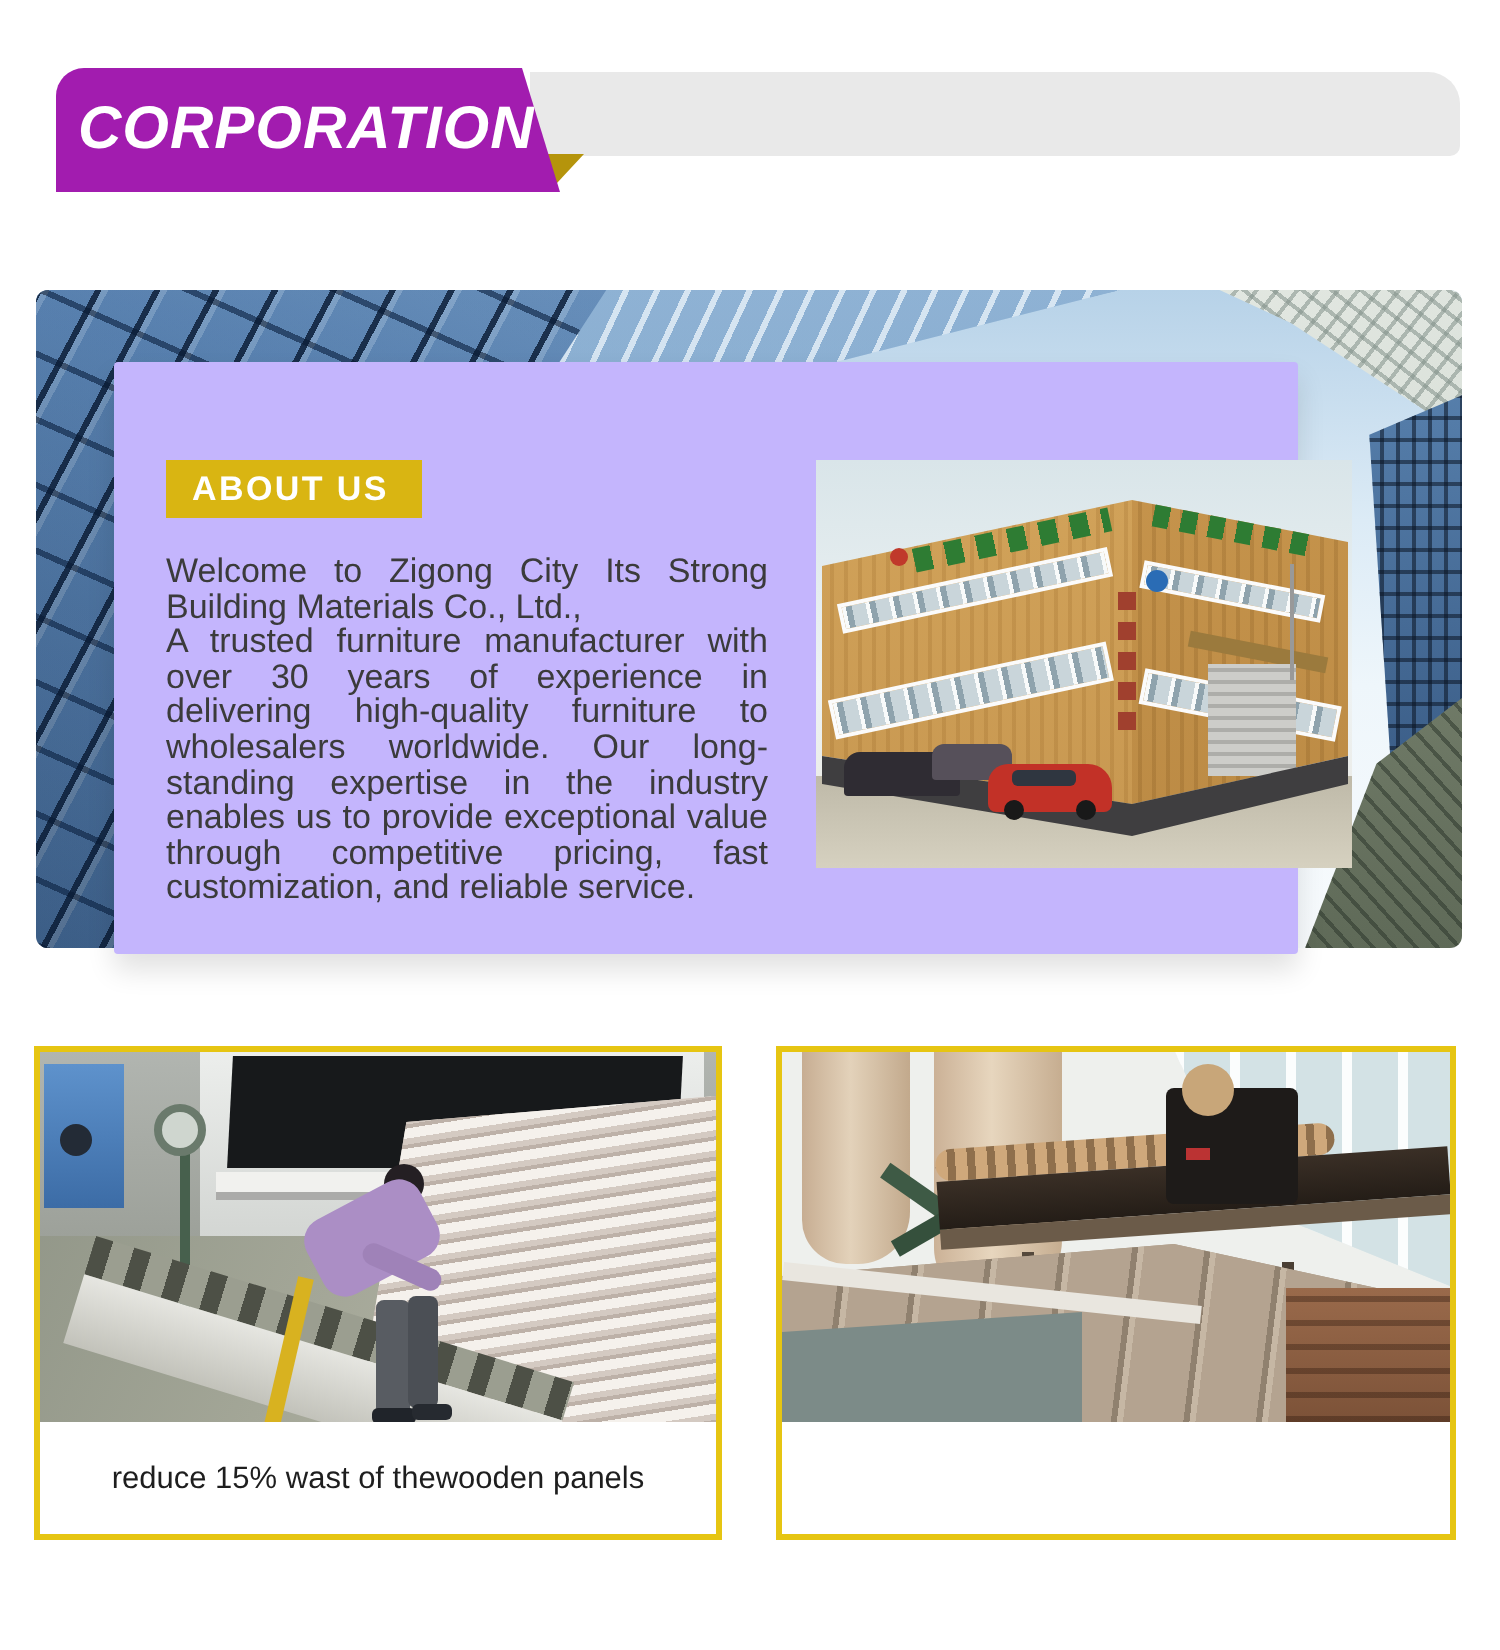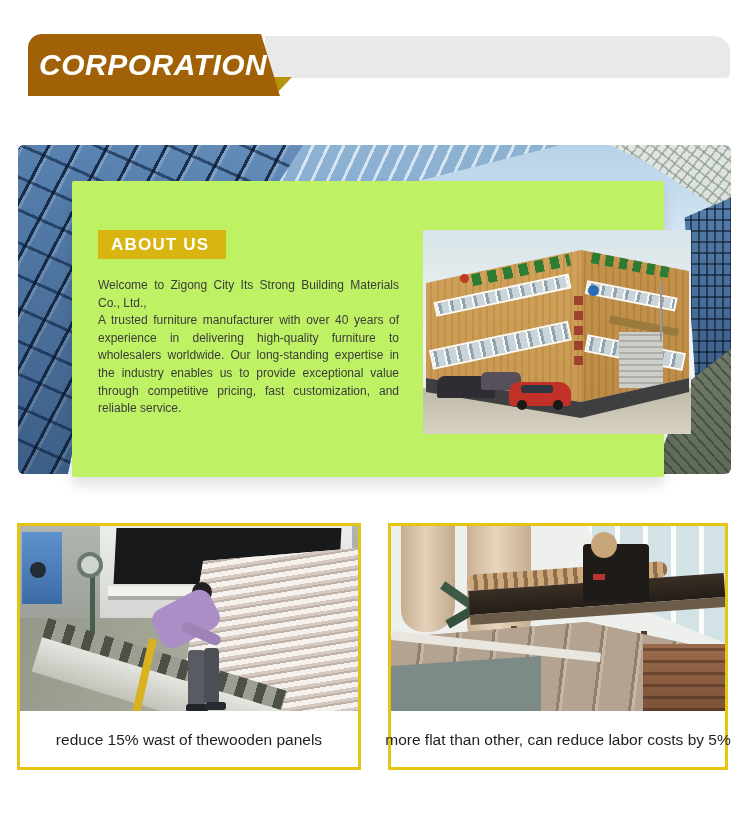--- a/index.html
+++ b/index.html
@@ -13,7 +13,7 @@
   .ribbon-fold { position:absolute; left:266px; top:77px; width:26px; height:19px;
     background:#B5940B; clip-path:polygon(0 0,100% 0,32% 100%); }
   .ribbon-yellow { position:absolute; left:28px; top:34px; width:252px; height:62px;
-    background:#a16207; display:flex; align-items:center; padding-left:11px;
+    background:#a21caf; display:flex; align-items:center; padding-left:11px;
     clip-path:path("M14 0 H233 L252 62 H0 V14 A14 14 0 0 1 14 0 Z"); }
   .banner-title { font-style:italic; font-weight:700; font-size:30px; color:#fff; letter-spacing:.5px; }
 

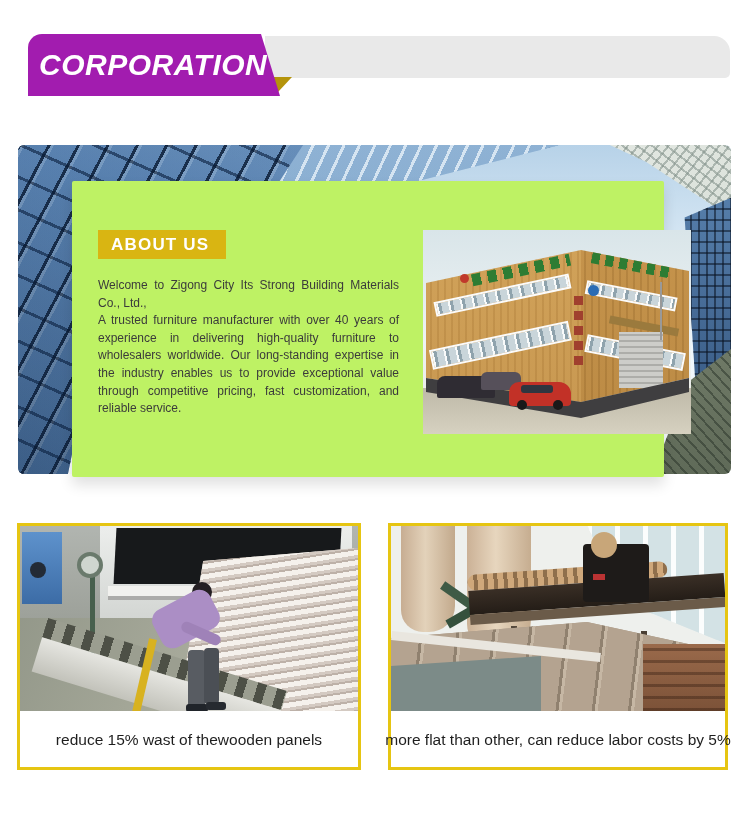--- a/index.html
+++ b/index.html
@@ -47,8 +47,8 @@
       linear-gradient(180deg,#8a947f,#5f6a58); }
 
   
-  .about-card { position:absolute; left:72px; top:181px; width:592px; height:296px;
-    background:#bef264; border-radius:2px; box-shadow:0 8px 14px rgba(0,0,0,.12); }
+  .about-card { position:absolute; left:57px; top:181px; width:592px; height:296px;
+    background:#c4b5fd; border-radius:2px; box-shadow:0 8px 14px rgba(0,0,0,.12); }
   .about-badge { position:absolute; left:26px; top:49px; width:128px; height:29px;
     background:#D9B512; color:#fff; font-weight:700; font-size:17px; letter-spacing:1.2px;
     line-height:29px; padding-left:13px; }

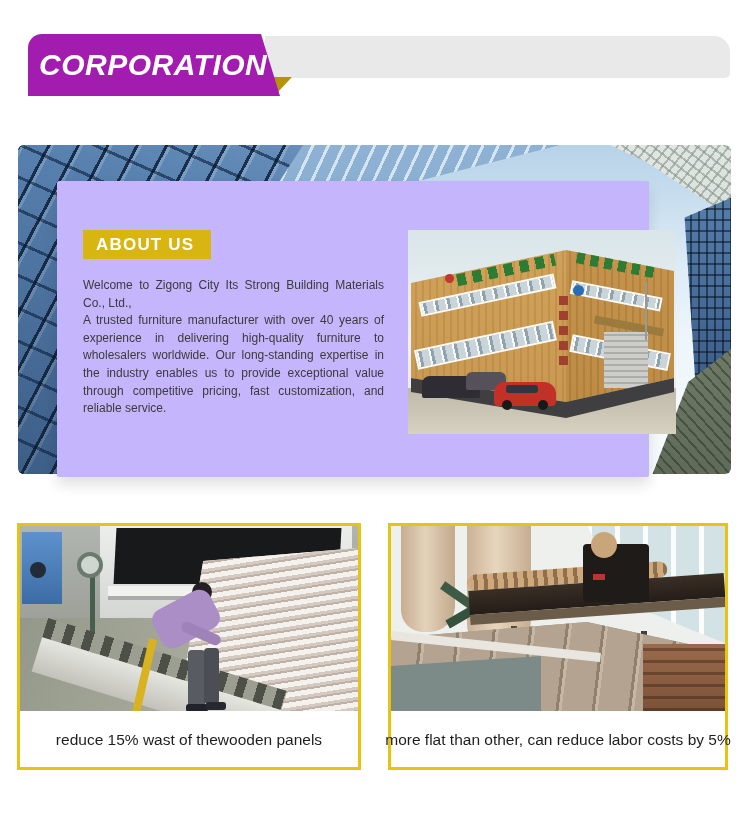--- a/index.html
+++ b/index.html
@@ -53,7 +53,7 @@
     background:#D9B512; color:#fff; font-weight:700; font-size:17px; letter-spacing:1.2px;
     line-height:29px; padding-left:13px; }
   .about-text { position:absolute; left:26px; top:96px; width:301px;
-    font-size:12px; line-height:17.6px; color:#3b3b3b; text-align:justify; }
+    font-size:17px; line-height:17.6px; color:#3b3b3b; text-align:justify; }
   .about-text p { margin:0; }
 
   

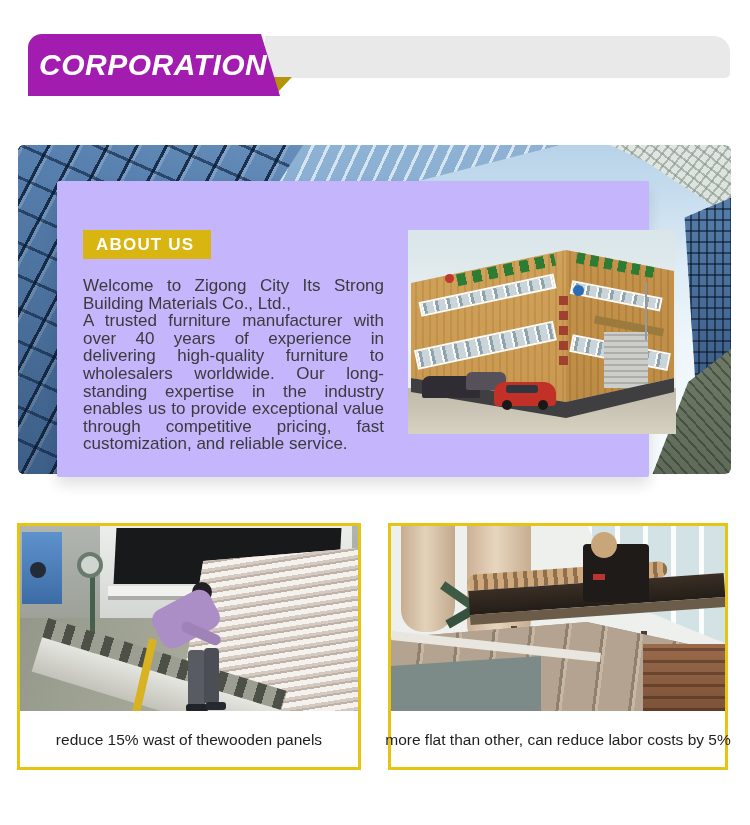--- a/index.html
+++ b/index.html
@@ -213,7 +213,7 @@
     </div>
     <div class="about-text">
       <p>Welcome to Zigong City Its Strong Building Materials Co., Ltd.,</p>
-      <p>A trusted furniture manufacturer with over 40 years of experience in delivering high-quality furniture to wholesalers worldwide. Our long-standing expertise in the industry enables us to provide exceptional value through competitive pricing, fast customization, and reliable service.</p>
+      <p>A trusted furniture manufacturer with over 30 years of experience in delivering high-quality furniture to wholesalers worldwide. Our long-standing expertise in the industry enables us to provide exceptional value through competitive pricing, fast customization, and reliable service.</p>
     </div>
 
     <div class="factory-photo">

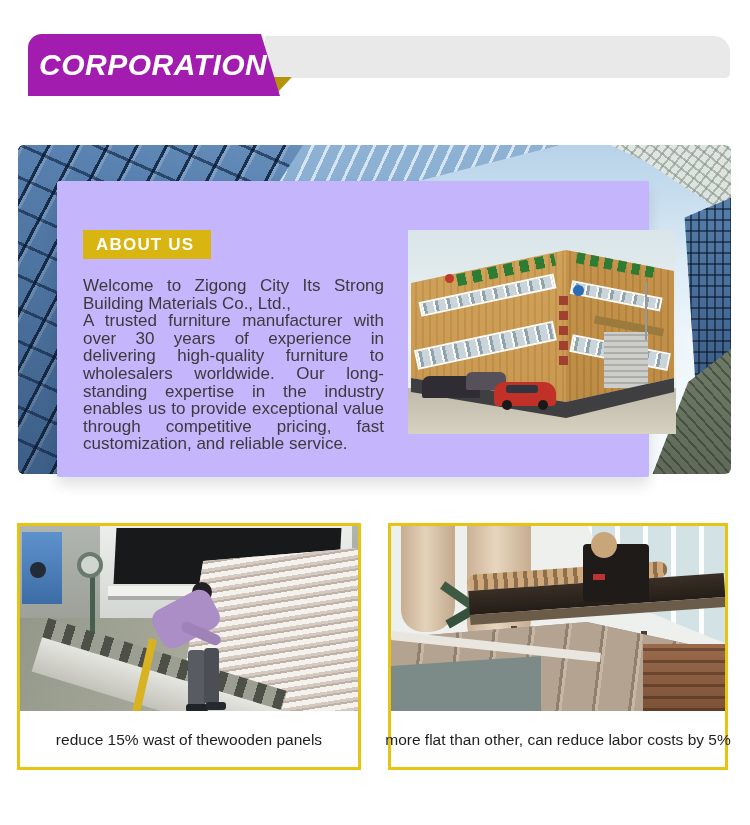--- a/index.html
+++ b/index.html
@@ -295,7 +295,6 @@
       <div class="abs m2-frame"></div>
     </div>
     <figcaption>
-      <span class="cap-line">more flat than other, can reduce labor costs by 5%</span>
     </figcaption>
   </figure>
 

